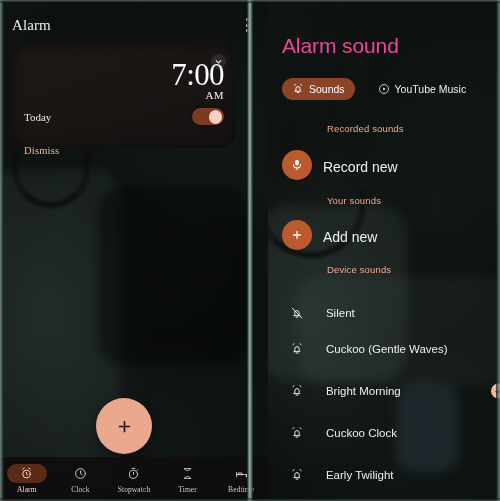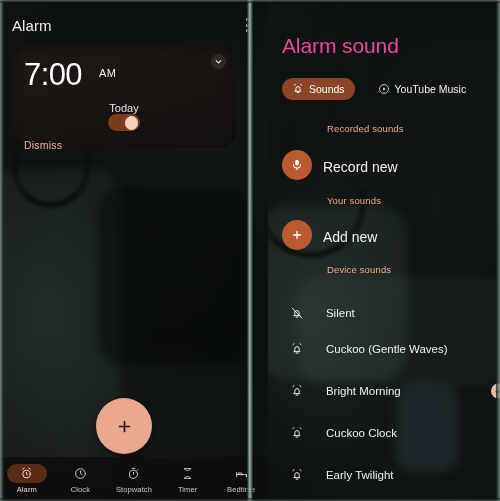--- a/index.html
+++ b/index.html
@@ -42,7 +42,7 @@
 
   
   .panel{ position:relative; height:501px; overflow:hidden; }
-  .panel-left{ width:291px; }
+  .panel-left{ width:291px;font-family:Liberation Serif, serif; }
   .panel-right{ width:252px; }
 
   

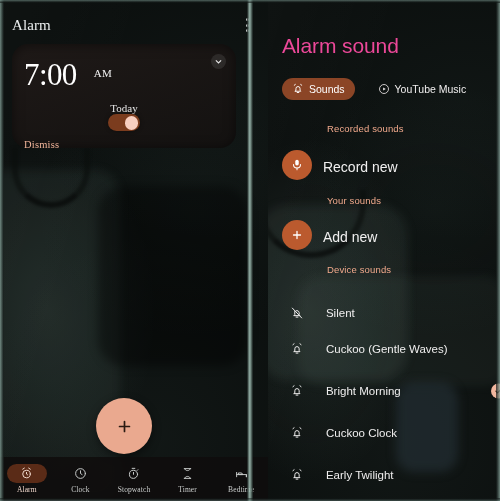--- a/index.html
+++ b/index.html
@@ -92,7 +92,7 @@
     display:flex; align-items:center; justify-content:center; cursor:pointer;
   }
   .chev svg{ width:9px; height:9px; }
-  .time-row{ display:flex; align-items:center; gap:17px; margin-top:4px; }
+  .time-row{ display:flex; align-items:flex-end; gap:0; margin-top:4px;flex-direction:column; }
   .time{ font-size:31px; font-weight:400; line-height:.95; color:#fff; letter-spacing:-.6px; }
   .ampm{ font-size:11px; color:#f2f2f2; padding-bottom:3px; letter-spacing:.4px; }
   .today-row{

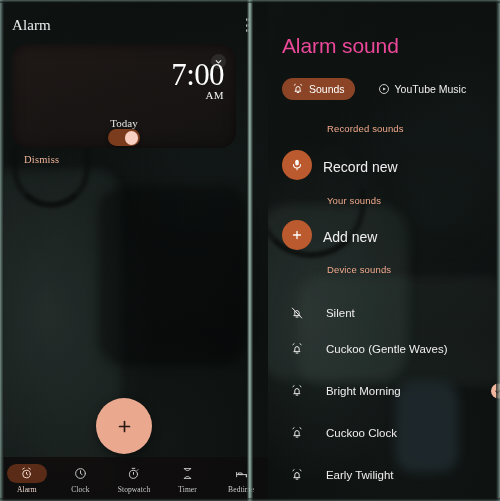--- a/index.html
+++ b/index.html
@@ -97,8 +97,7 @@
   .ampm{ font-size:11px; color:#f2f2f2; padding-bottom:3px; letter-spacing:.4px; }
   .today-row{
     display:flex; align-items:center; justify-content:space-between;
-    margin-top:13px;
-    flex-direction:column;
+    margin-top:4px;
   }
   .today{ font-size:11px; color:#e7e7e7; }
   .switch{

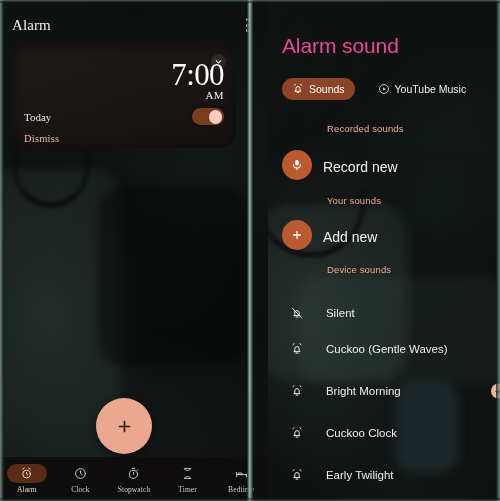--- a/index.html
+++ b/index.html
@@ -111,7 +111,7 @@
     background:#f8cfc0;
   }
   .dismiss{
-    margin-top:8px; font-size:10.5px; color:#f0b59a; letter-spacing:.2px; cursor:pointer;
+    margin-top:20px; font-size:10.5px; color:#f0b59a; letter-spacing:.2px; cursor:pointer;
     display:inline-block;
   }
 

